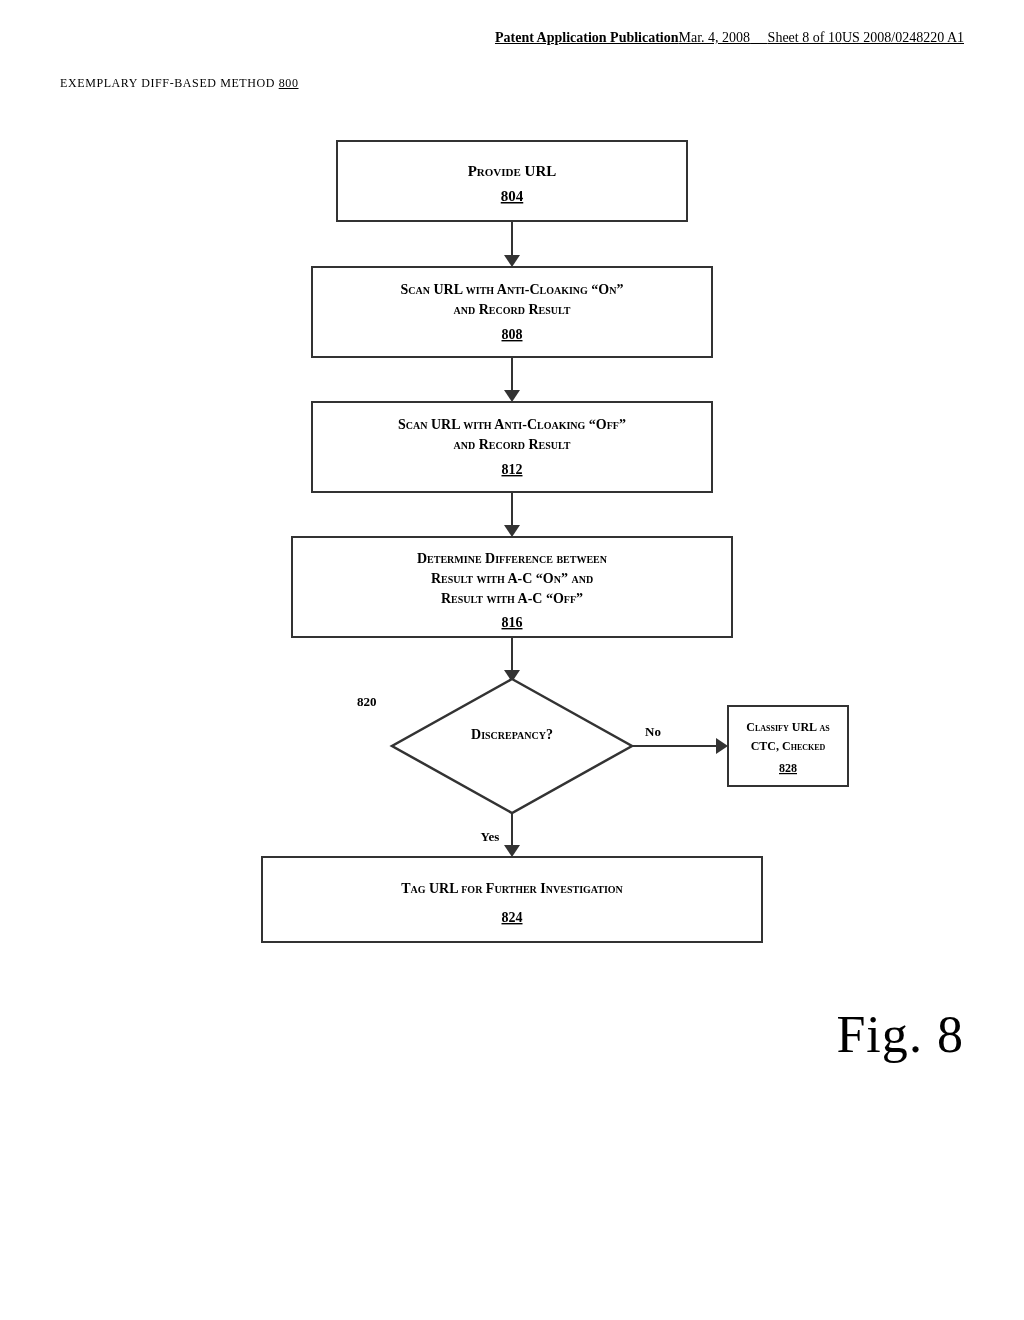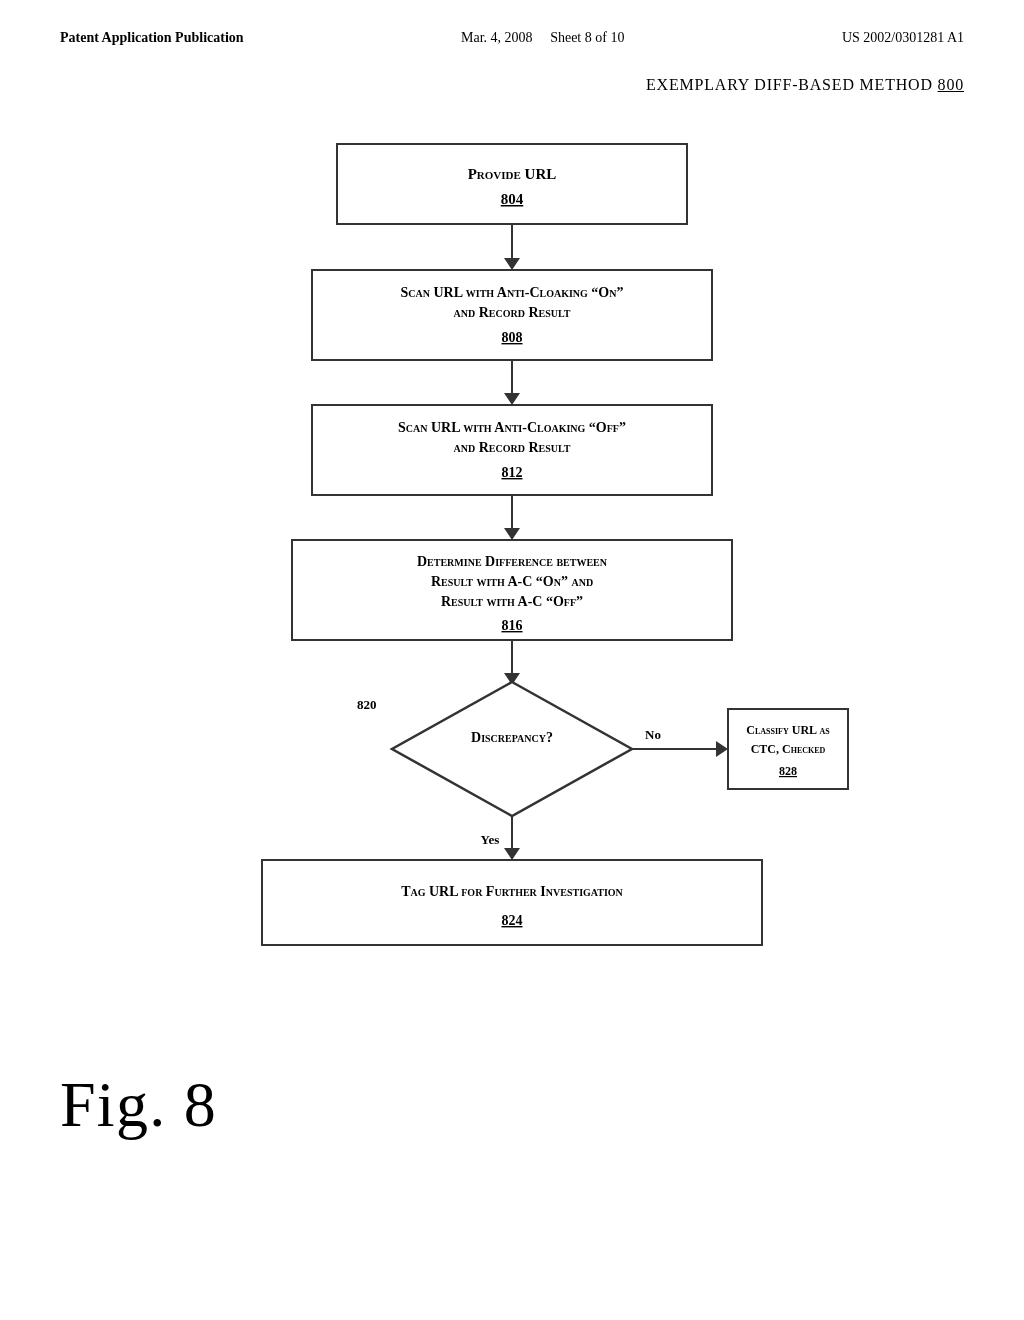--- a/index.html
+++ b/index.html
@@ -22,11 +22,12 @@
     
     .header {
       display: flex;
-      justify-content: space-between;
+      justify-content: flex-end;
       align-items: baseline;
       border-bottom: none;
       margin-bottom: 30px;
       font-size: 14px;
+      text-decoration: underline;
     }
     .header-left {
       font-weight: bold;

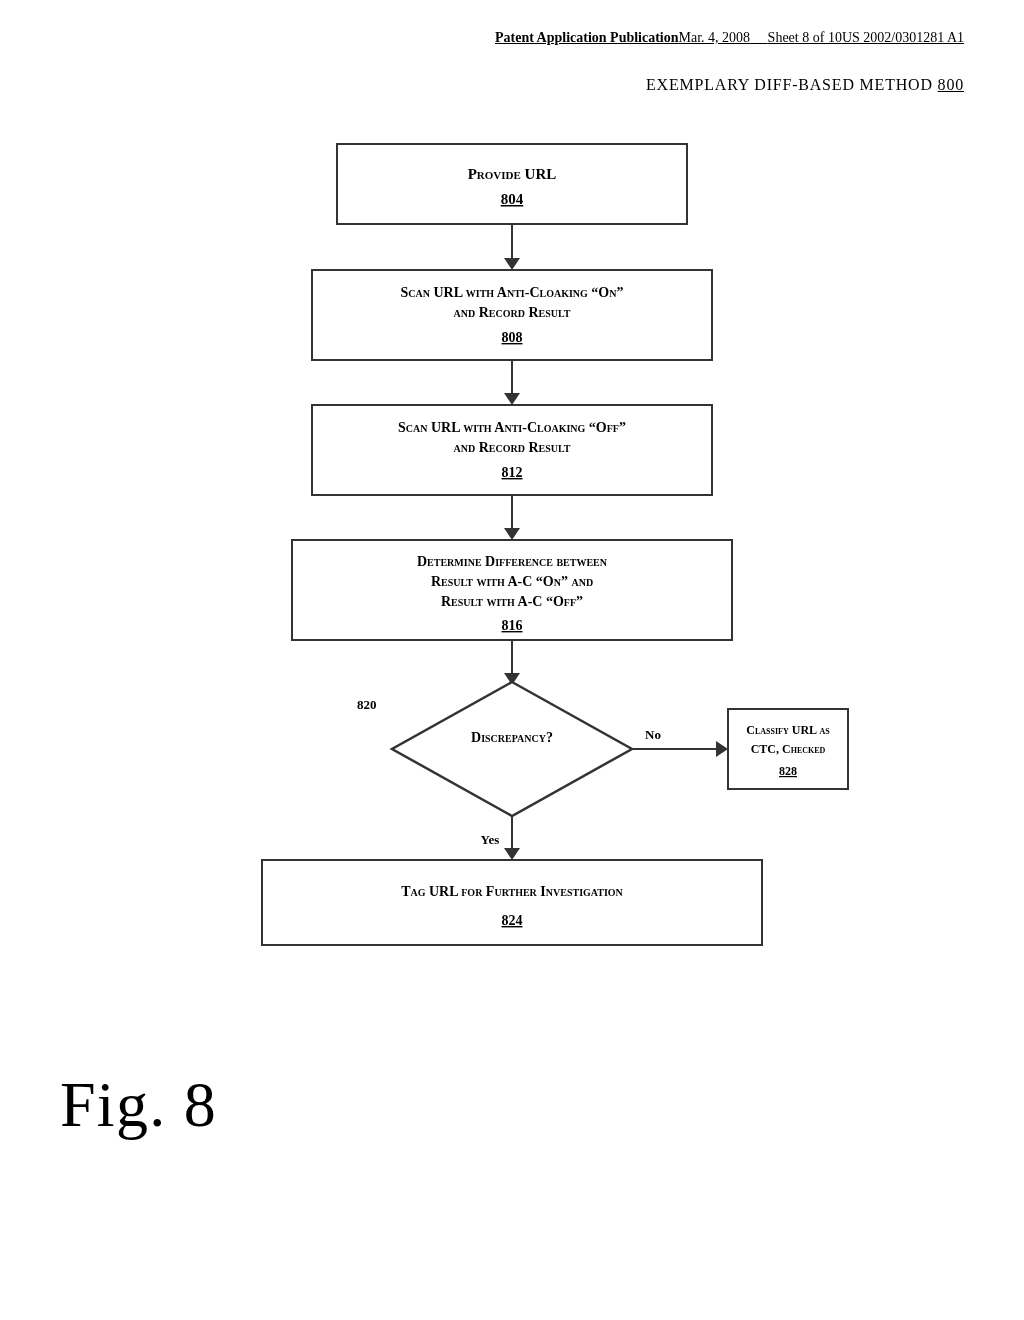--- a/index.html
+++ b/index.html
@@ -81,7 +81,7 @@
       &nbsp;&nbsp;&nbsp;
       <span>Sheet 8 of 10</span>
     </div>
-    <div class="header-right">US 2002/0301281 A1</div>
+    <div class="header-right">US 2008/0248220 A1</div>
   </div>
 
   <div class="diagram-title">

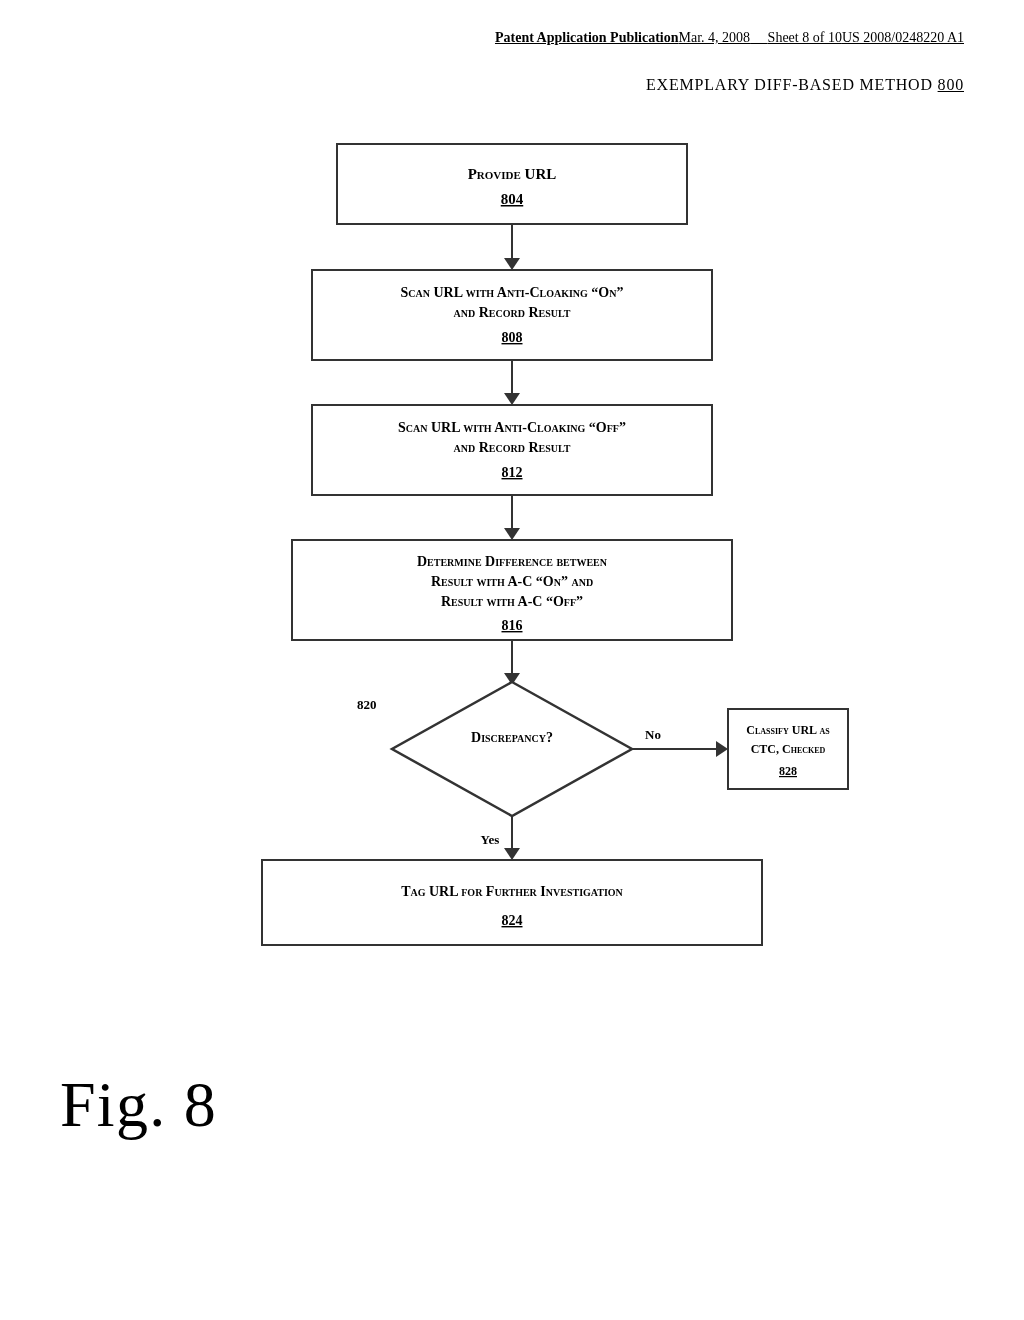--- a/index.html
+++ b/index.html
@@ -42,8 +42,8 @@
 
     
     .diagram-title {
-      text-align: right;
-      font-size: 16px;
+      text-align: left;
+      font-size: 12px;
       letter-spacing: 0.05em;
       margin-bottom: 40px;
       font-variant: small-caps;

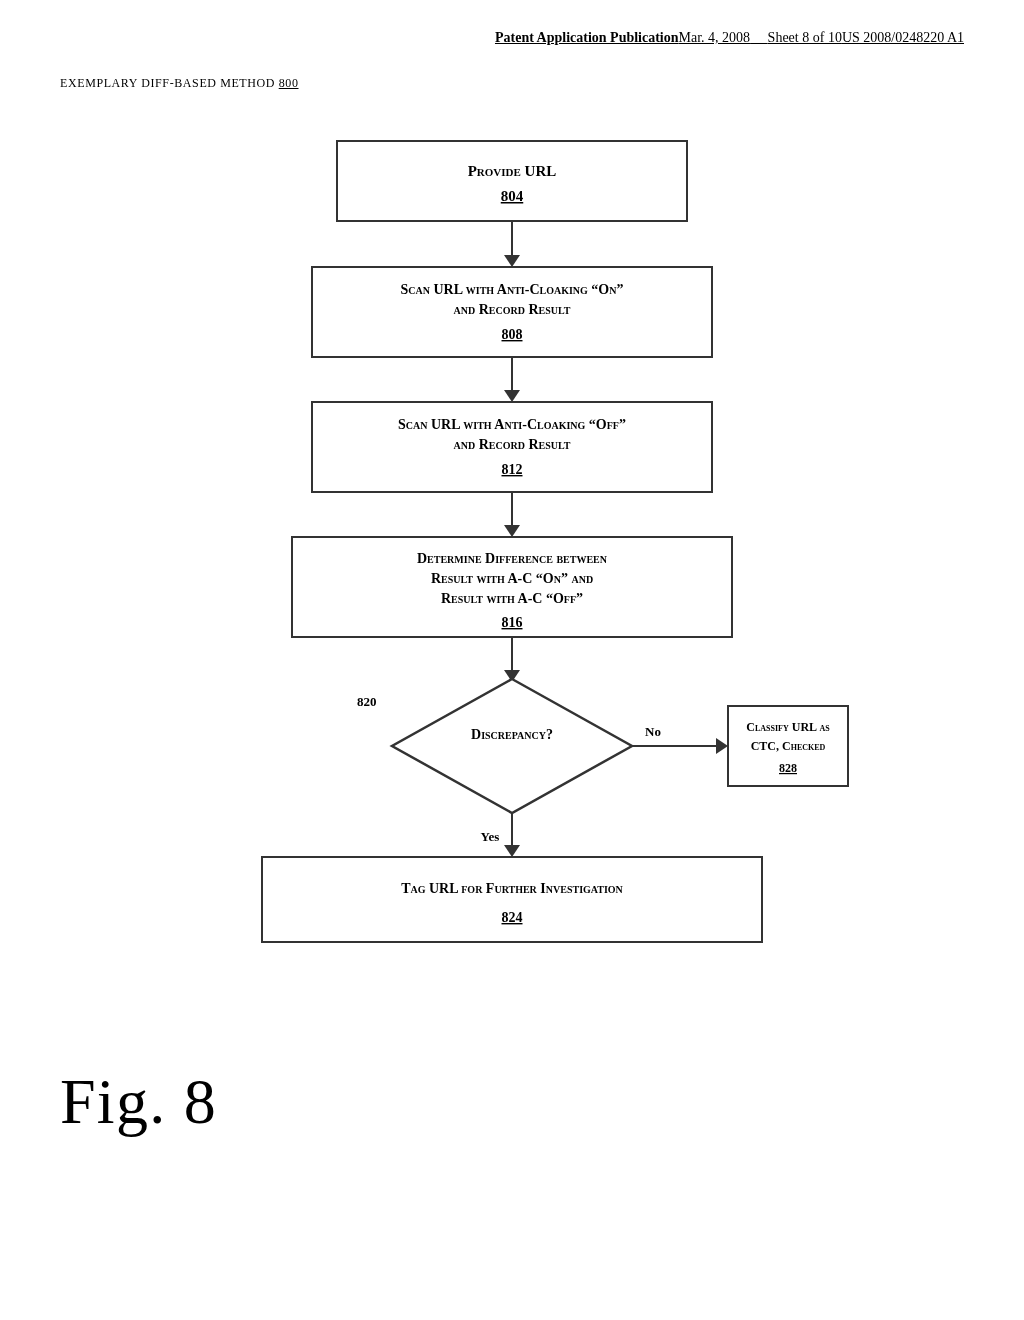--- a/index.html
+++ b/index.html
@@ -62,10 +62,9 @@
 
     
     .fig-label {
-      text-align: left;
-      font-size: 64px;
+      text-align: right;
+      font-size: 52px;
       font-family: 'Times New Roman', Times, serif;
-      margin-top: 60px;
       letter-spacing: 0.02em;
     }
   </style>

